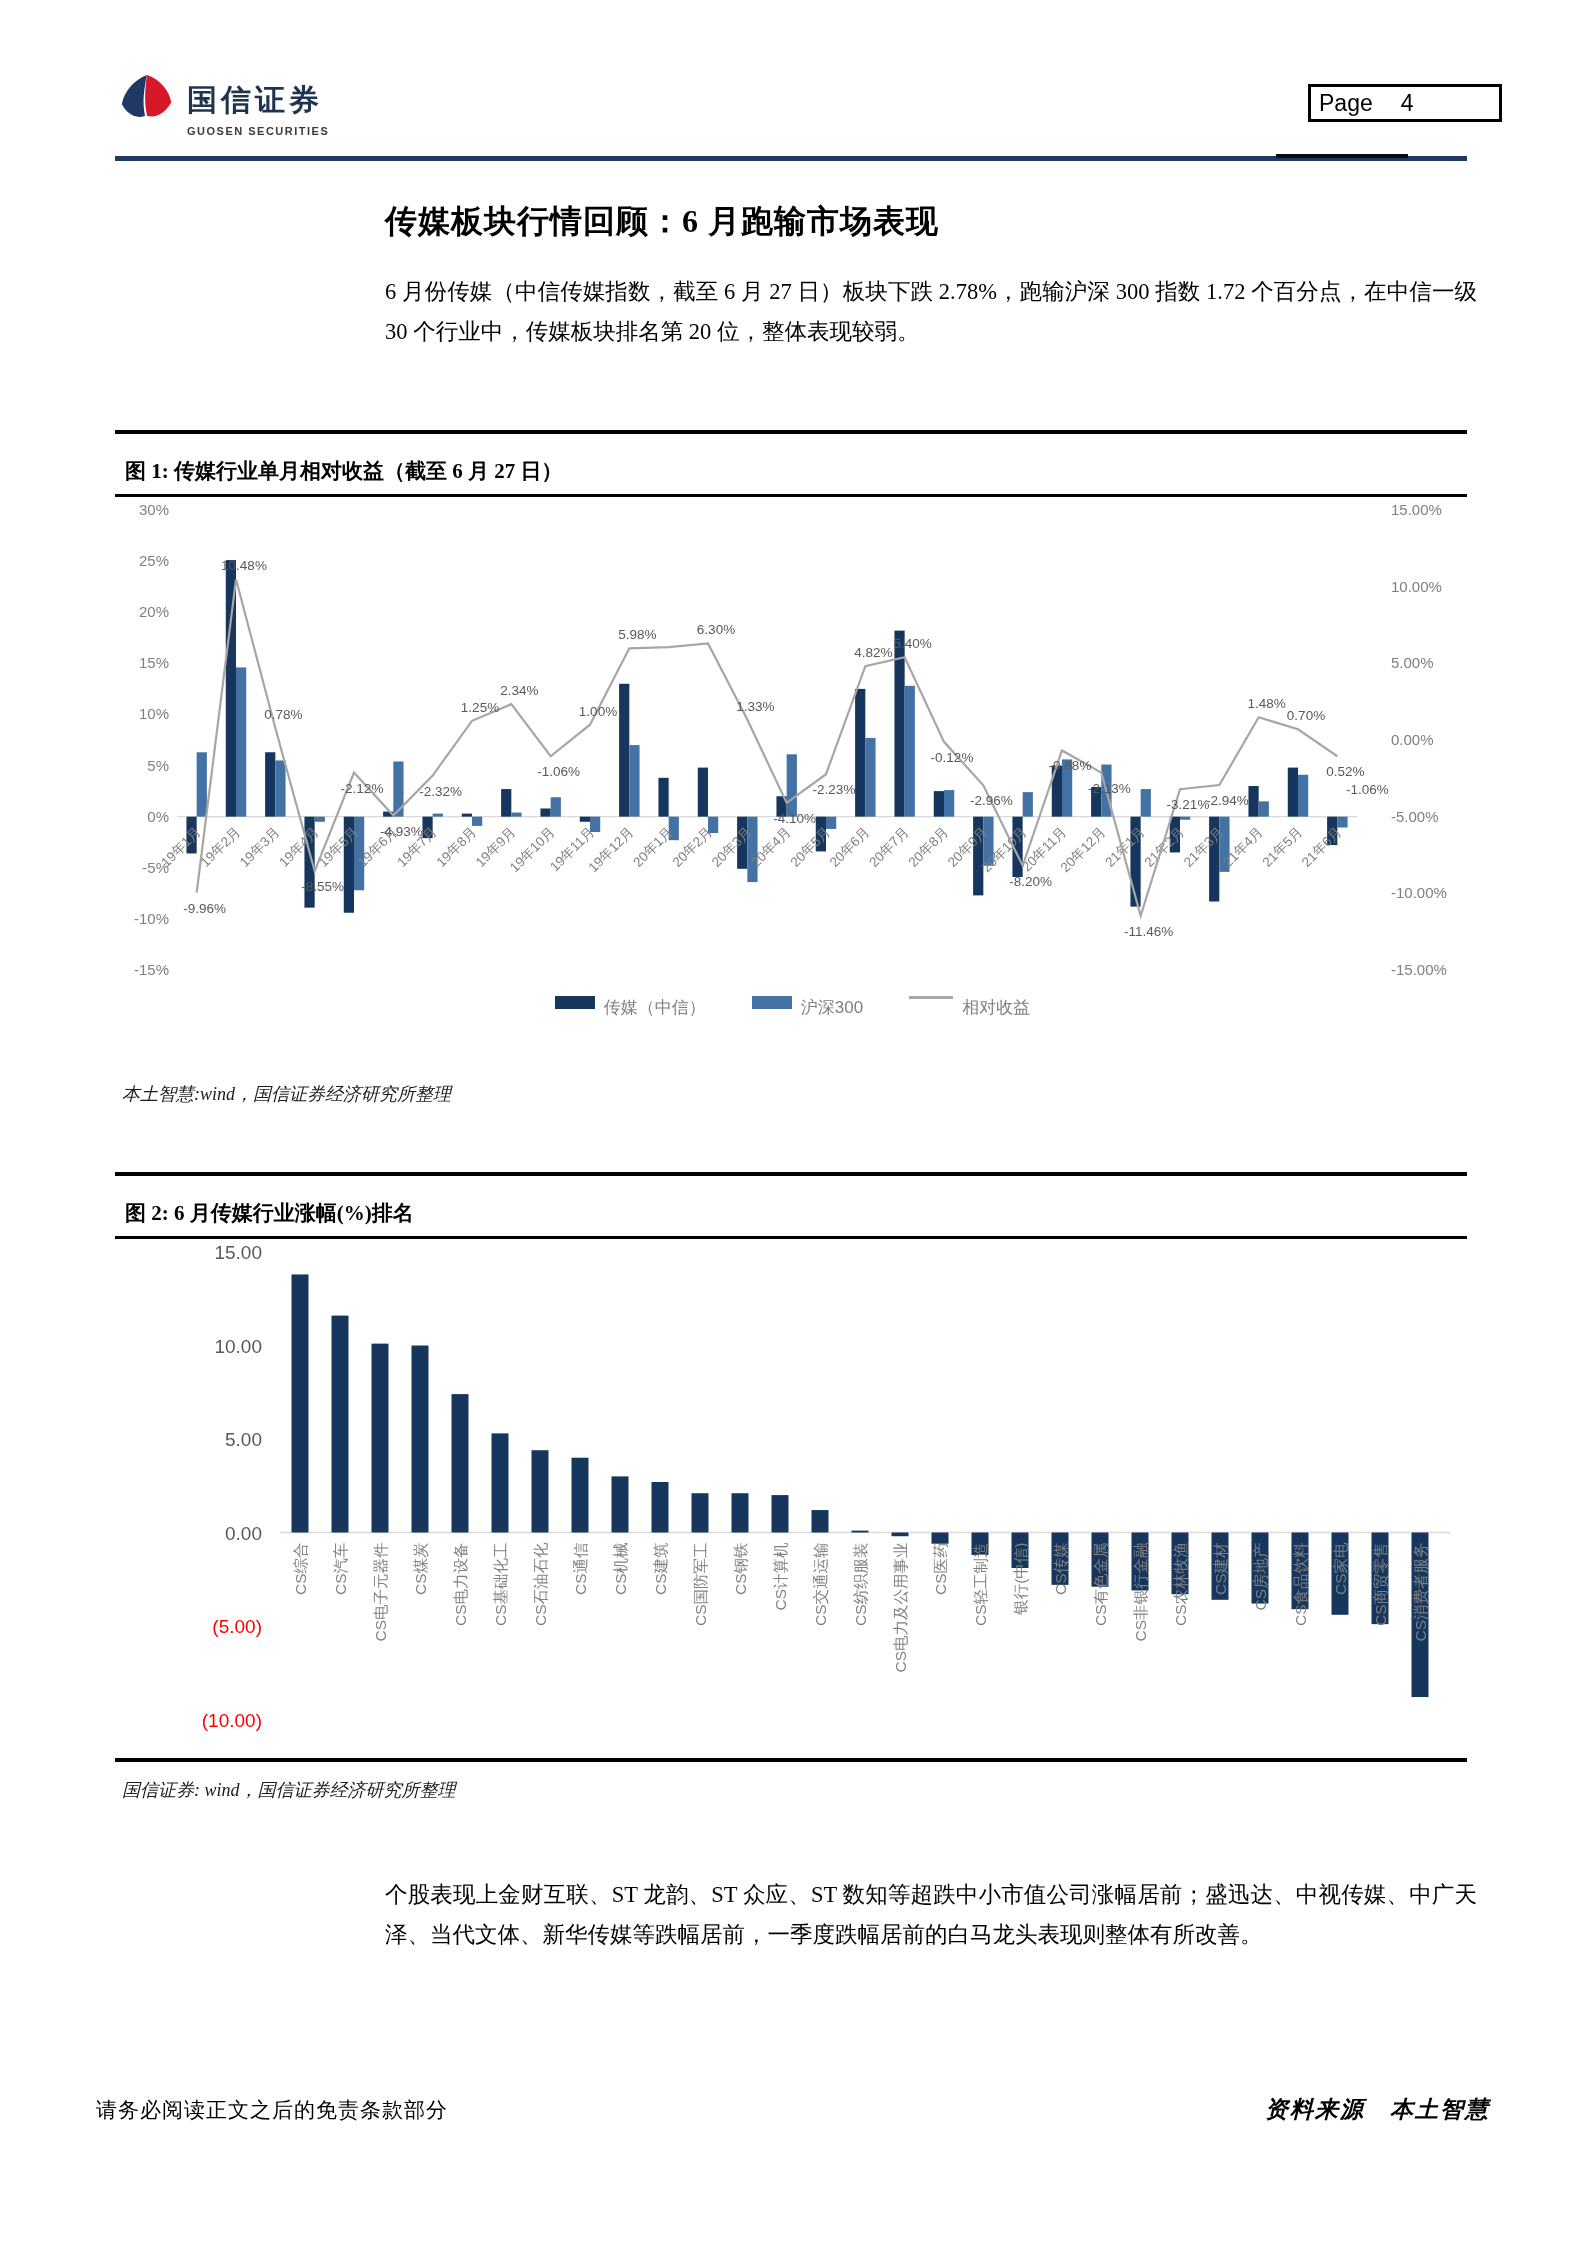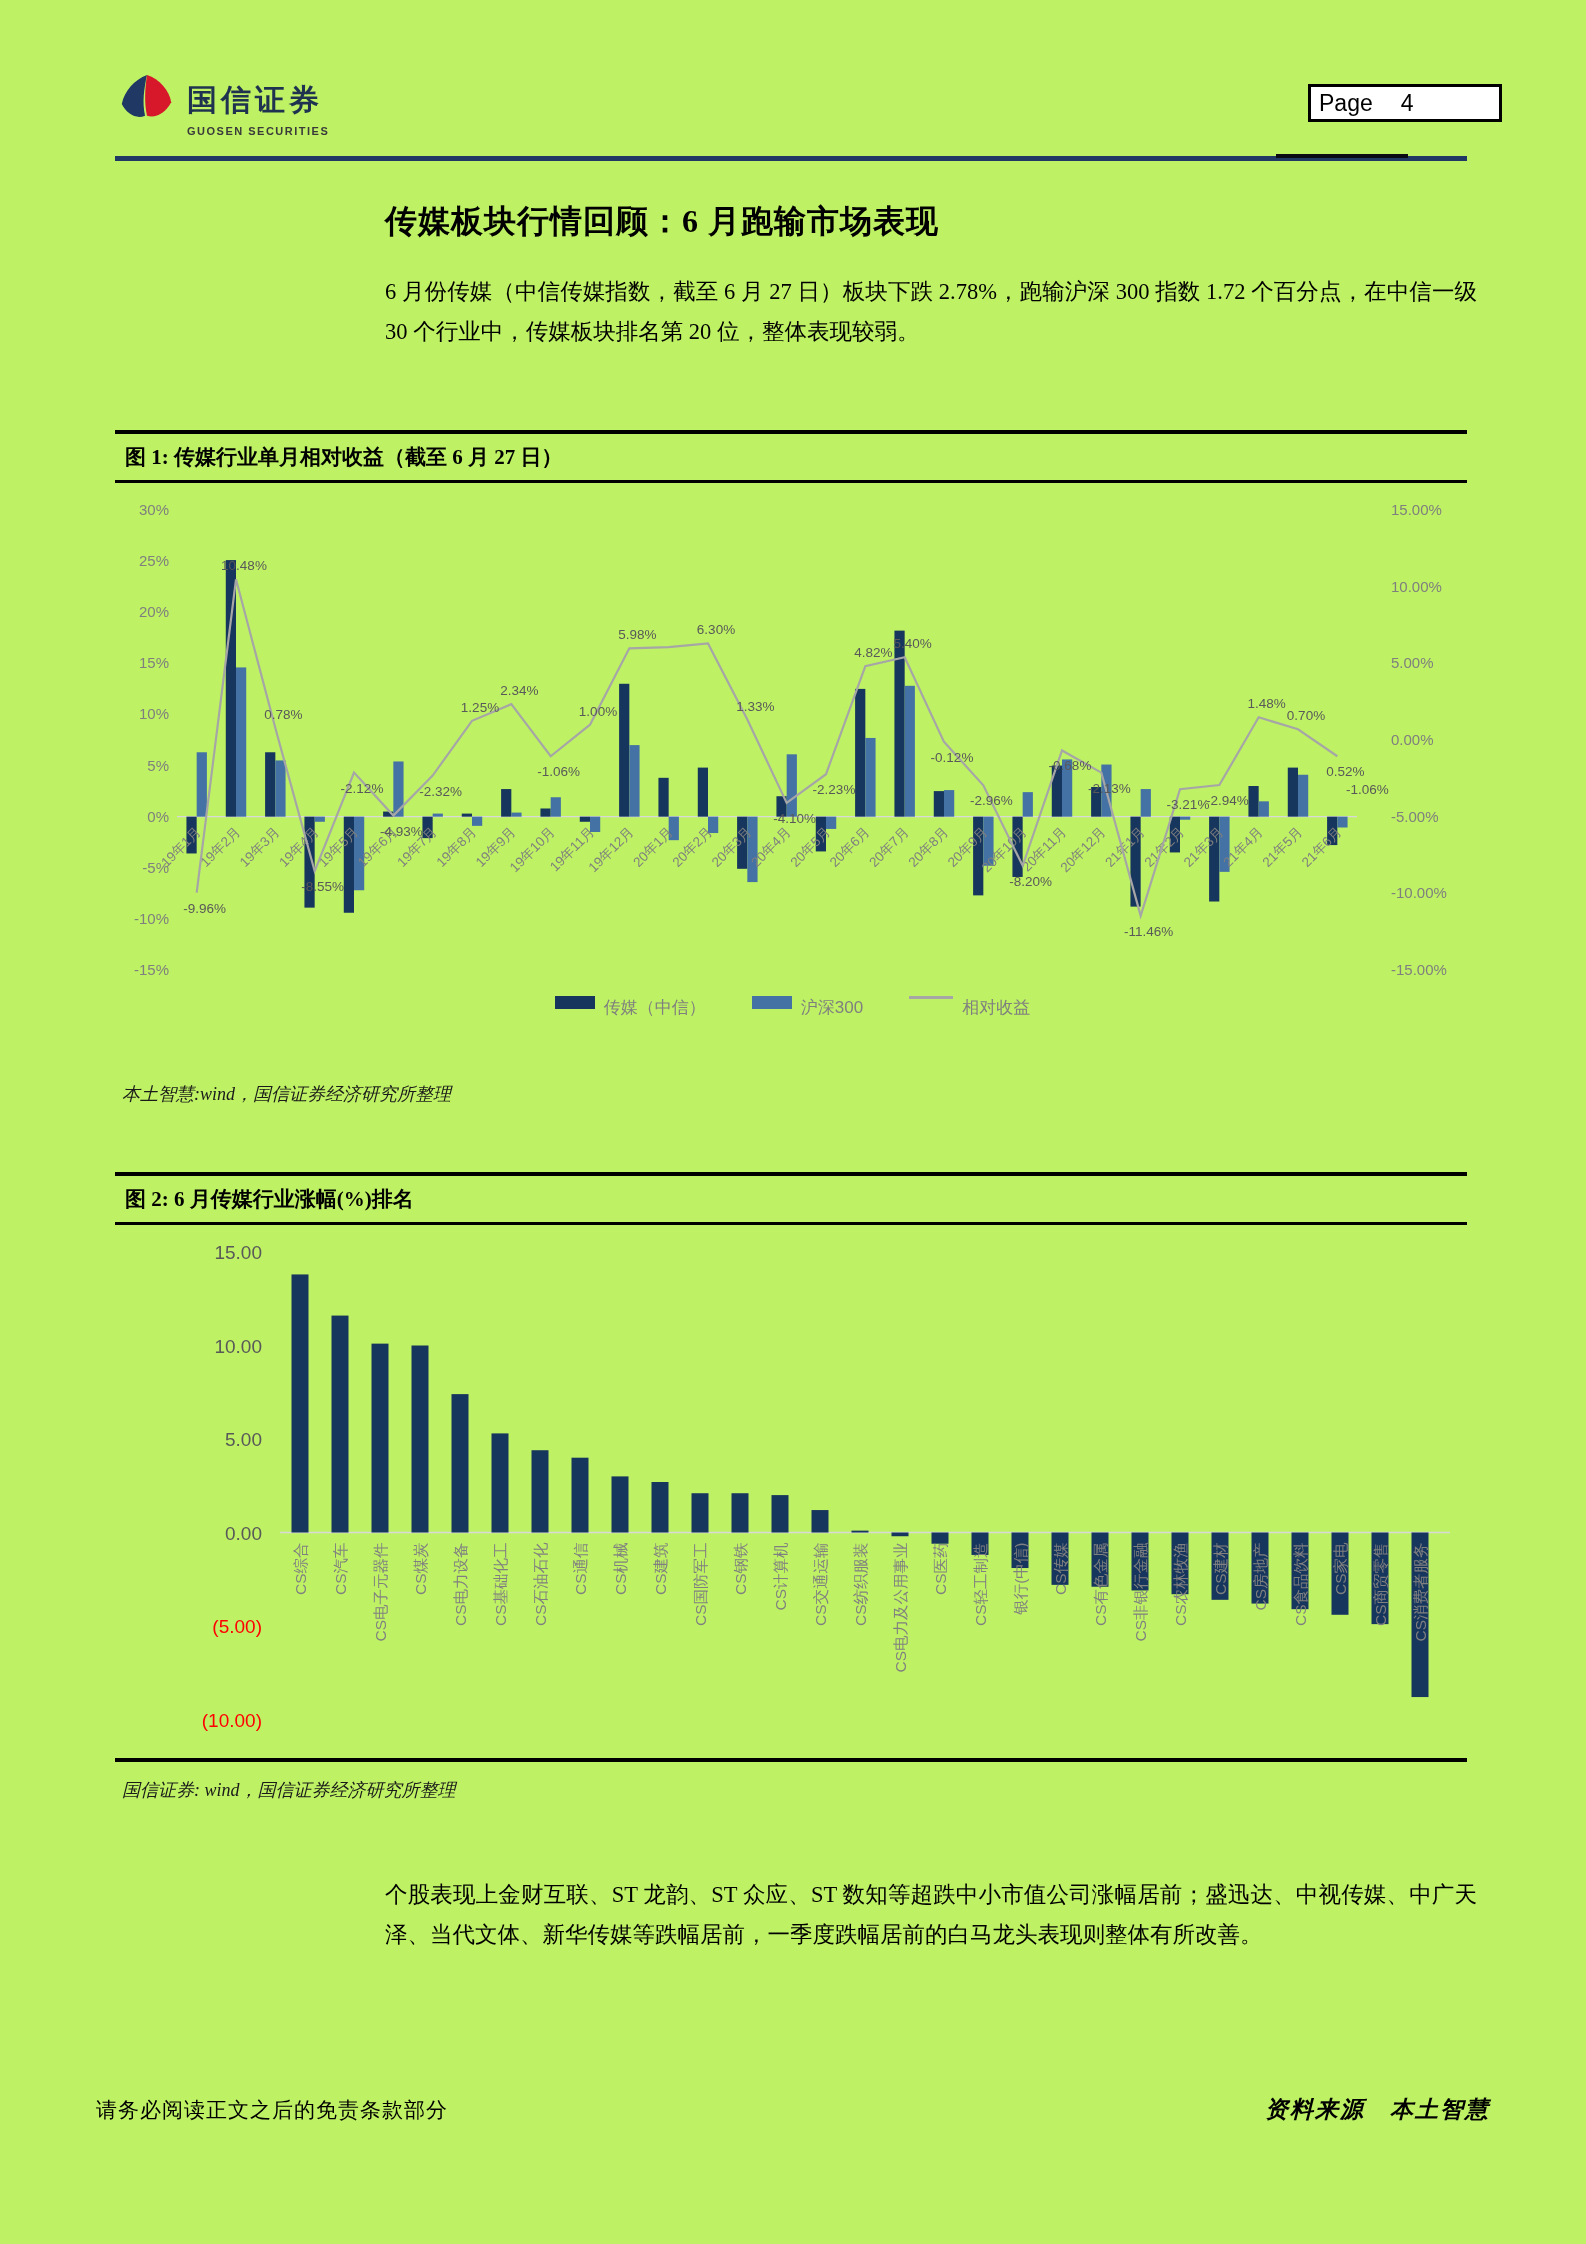--- a/index.html
+++ b/index.html
@@ -3,7 +3,7 @@
 <meta charset="utf-8">
 <style>
   html,body{margin:0;padding:0;background:#e8e8e8;}
-  .page{position:relative;width:1586px;height:2244px;background:#bef264;margin:0 auto;
+  .page{position:relative;width:1586px;height:2244px;background:#ffffff;margin:0 auto;
         font-family:"Liberation Serif","DejaVu Serif",serif;color:#000;overflow:hidden;}
   
   .logo-wrap{position:absolute;left:115px;top:72px;display:flex;align-items:flex-start;}

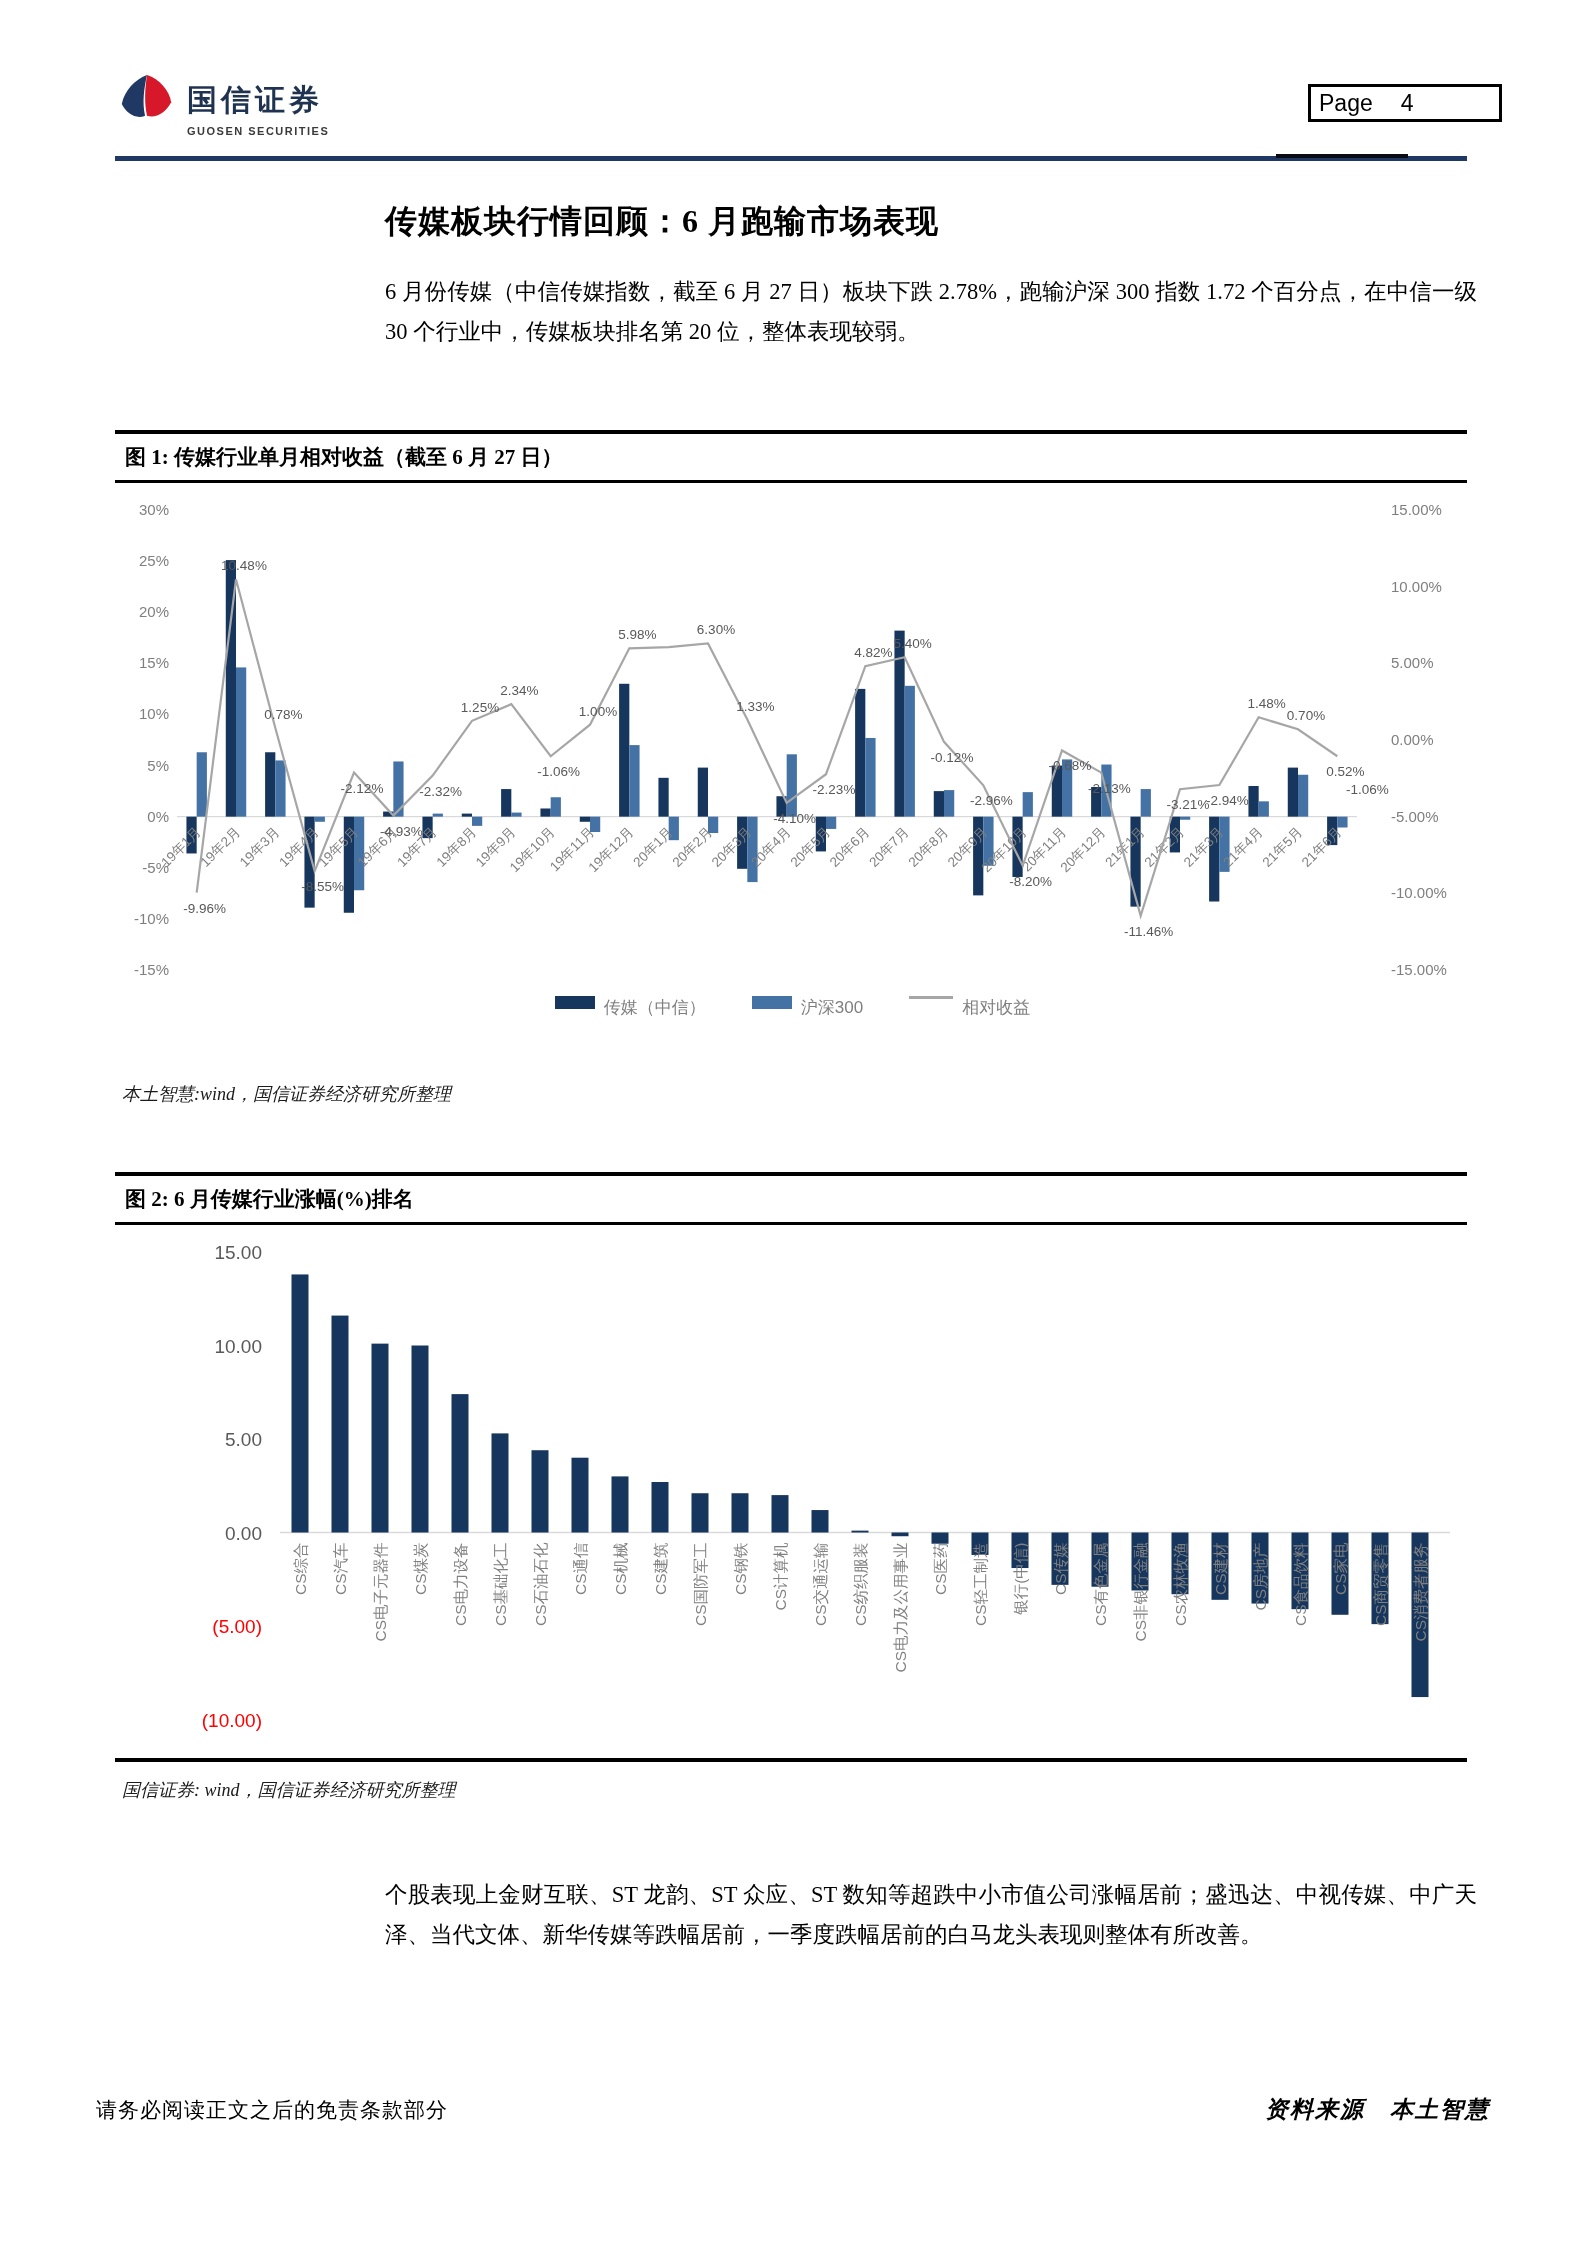--- a/index.html
+++ b/index.html
@@ -24,7 +24,7 @@
   .para2{top:1875px;}
   
   .fig-caption{position:absolute;left:115px;width:1352px;border-top:4px solid #000;border-bottom:3px solid #000;
-               box-sizing:border-box;font-weight:bold;font-size:21px;padding:9px 0 9px 10px;}
+               box-sizing:border-box;font-weight:bold;font-size:21px;padding:23px 0 9px 10px;}
   .fig1-caption{top:430px;}
   .fig2-caption{top:1172px;}
   .fig2-endline{position:absolute;left:115px;top:1758px;width:1352px;height:4px;background:#000;}

